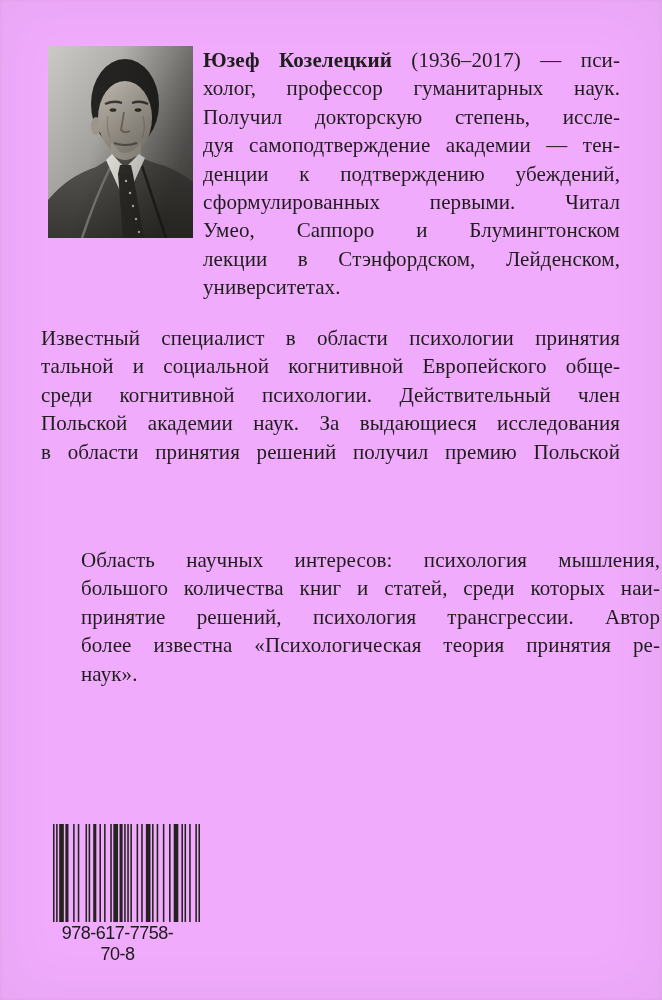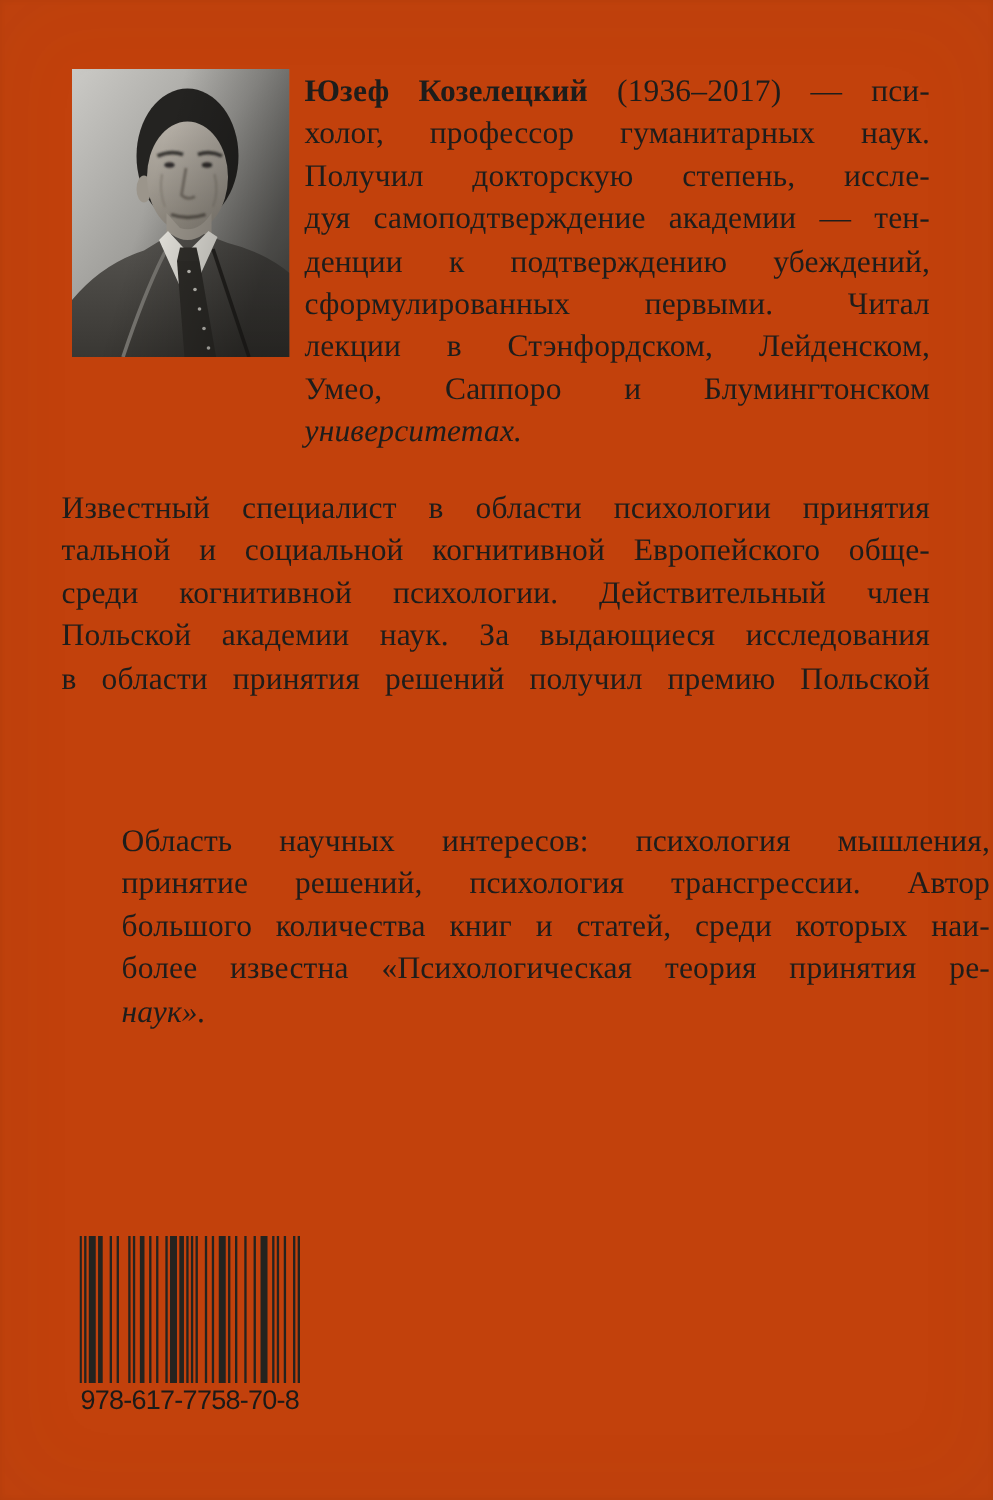--- a/index.html
+++ b/index.html
@@ -6,7 +6,7 @@
   .page{
     position:relative;
     width:662px;height:1000px;
-    background:#c2410c;
+    background:#f0abfc;
     color:#1e1d1b;
     font-family:"Liberation Serif","DejaVu Serif",serif;
     overflow:hidden;

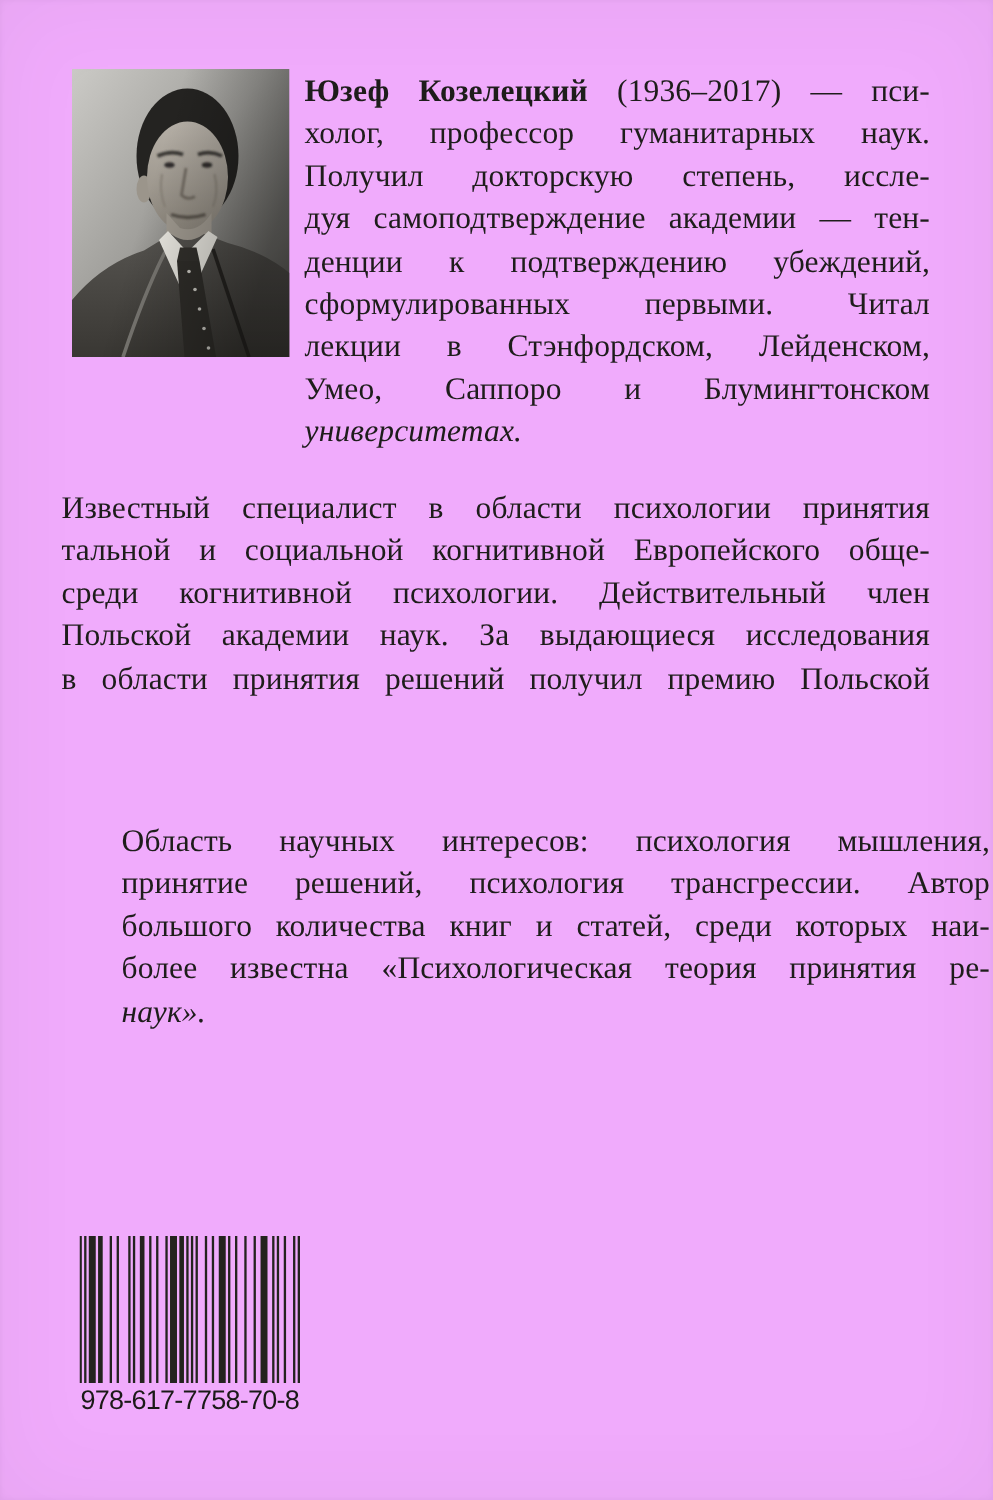--- a/index.html
+++ b/index.html
@@ -117,8 +117,8 @@
     <div class="jline">дуя самоподтверждение академии — тен-</div>
     <div class="jline">денции к подтверждению убеждений,</div>
     <div class="jline">сформулированных первыми. Читал</div>
+    <div class="jline">Умео, Саппоро и Блумингтонском</div>
     <div class="jline">лекции в Стэнфордском, Лейденском,</div>
-    <div class="jline">Умео, Саппоро и Блумингтонском</div>
     <div class="jline last">университетах.</div>
   </div>
 

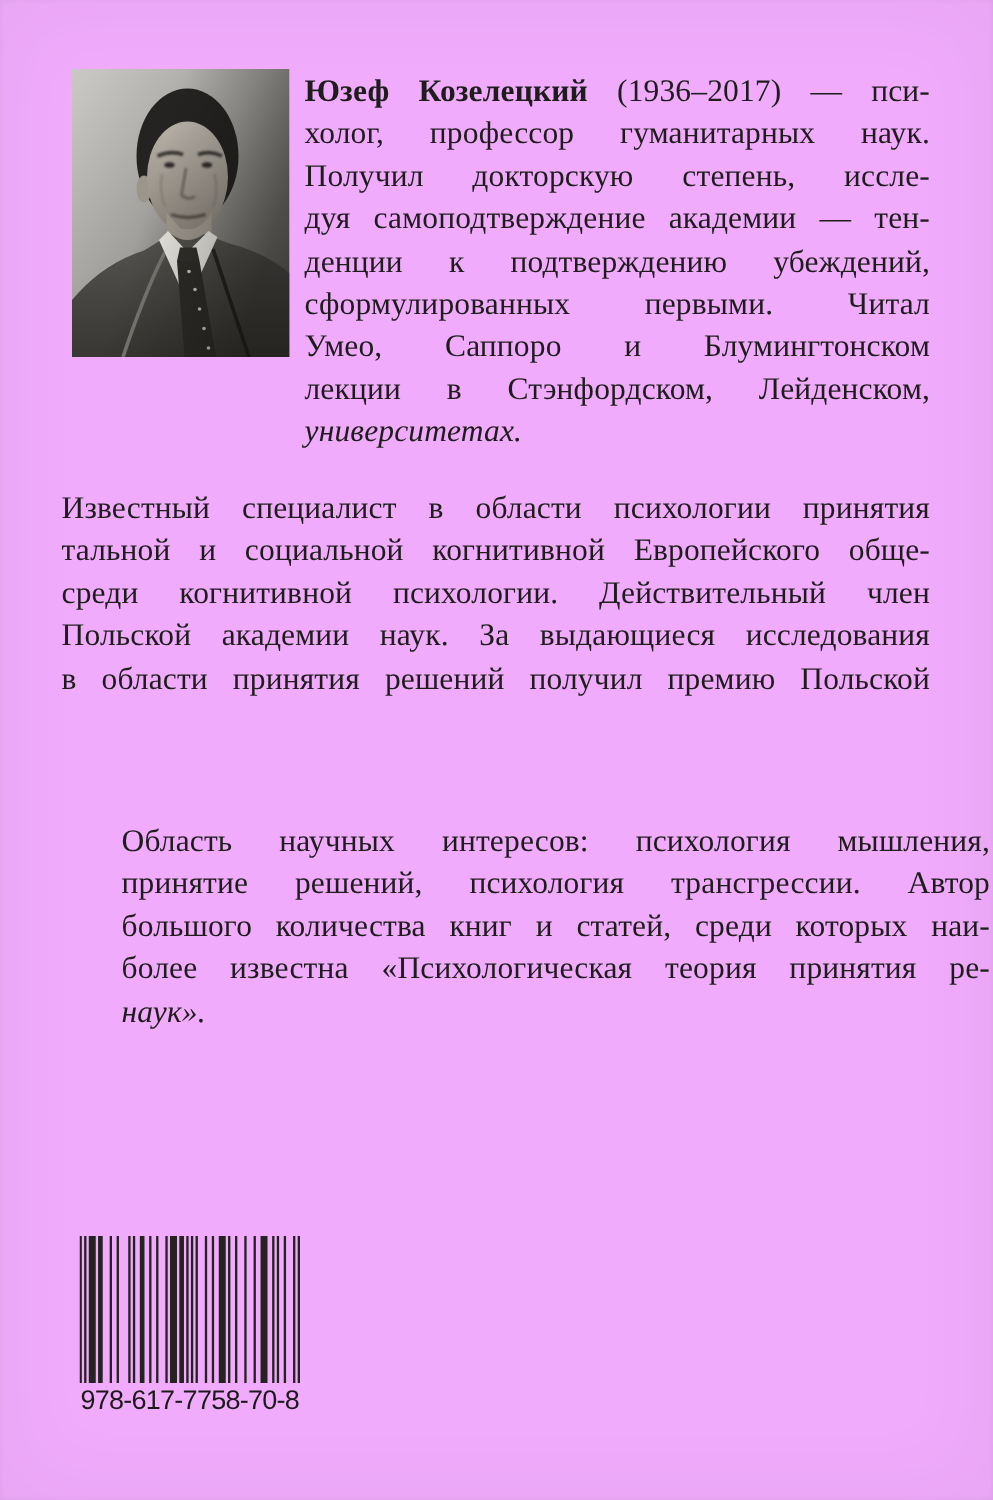--- a/index.html
+++ b/index.html
@@ -29,7 +29,7 @@
   #par2{left:41px;top:324px;width:579px;}
   #par3{left:41px;top:546px;width:579px;margin-left:40px;}
   .jline{text-align:justify;text-align-last:justify;}
-  .jline.last{text-align-last:left;font-style:italic;}
+  .jline.last{text-align-last:left;}
   .jline b{font-weight:700;}
   .barcode-wrap{position:absolute;left:53px;top:824px;width:147px;}
   #barcode-svg{display:block;width:147px;height:98px;}

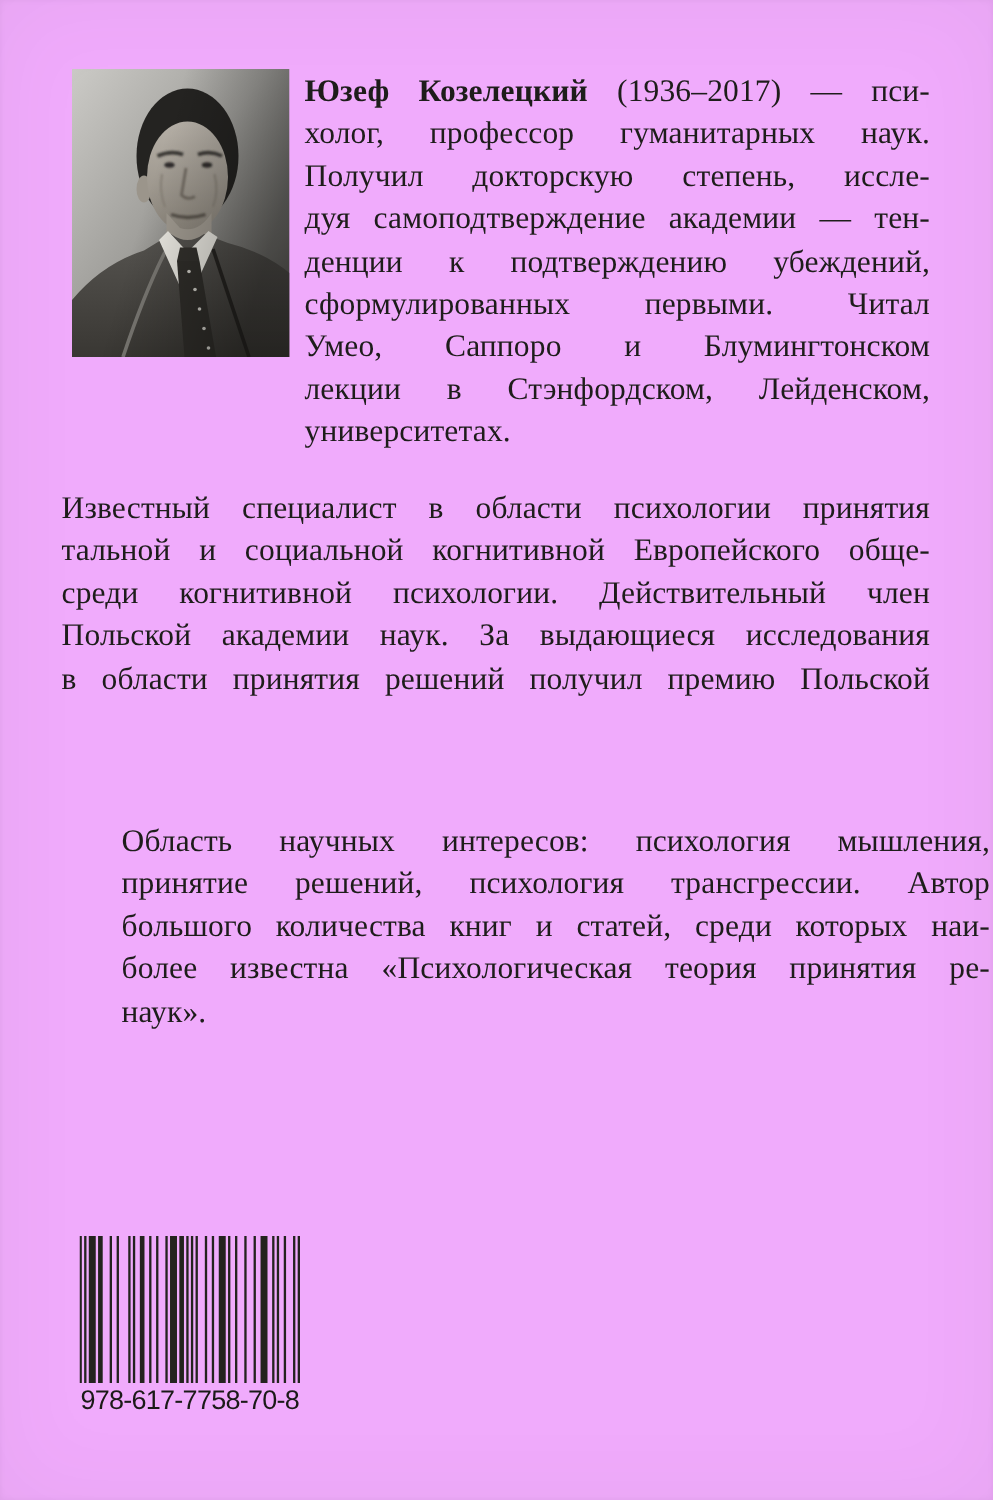--- a/index.html
+++ b/index.html
@@ -132,8 +132,8 @@
 
   <div class="par" id="par3">
     <div class="jline">Область научных интересов: психология мышления,</div>
+    <div class="jline">большого количества книг и статей, среди которых наи-</div>
     <div class="jline">принятие решений, психология трансгрессии. Автор</div>
-    <div class="jline">большого количества книг и статей, среди которых наи-</div>
     <div class="jline">более известна «Психологическая теория принятия ре-</div>
     <div class="jline last">наук».</div>
   </div>

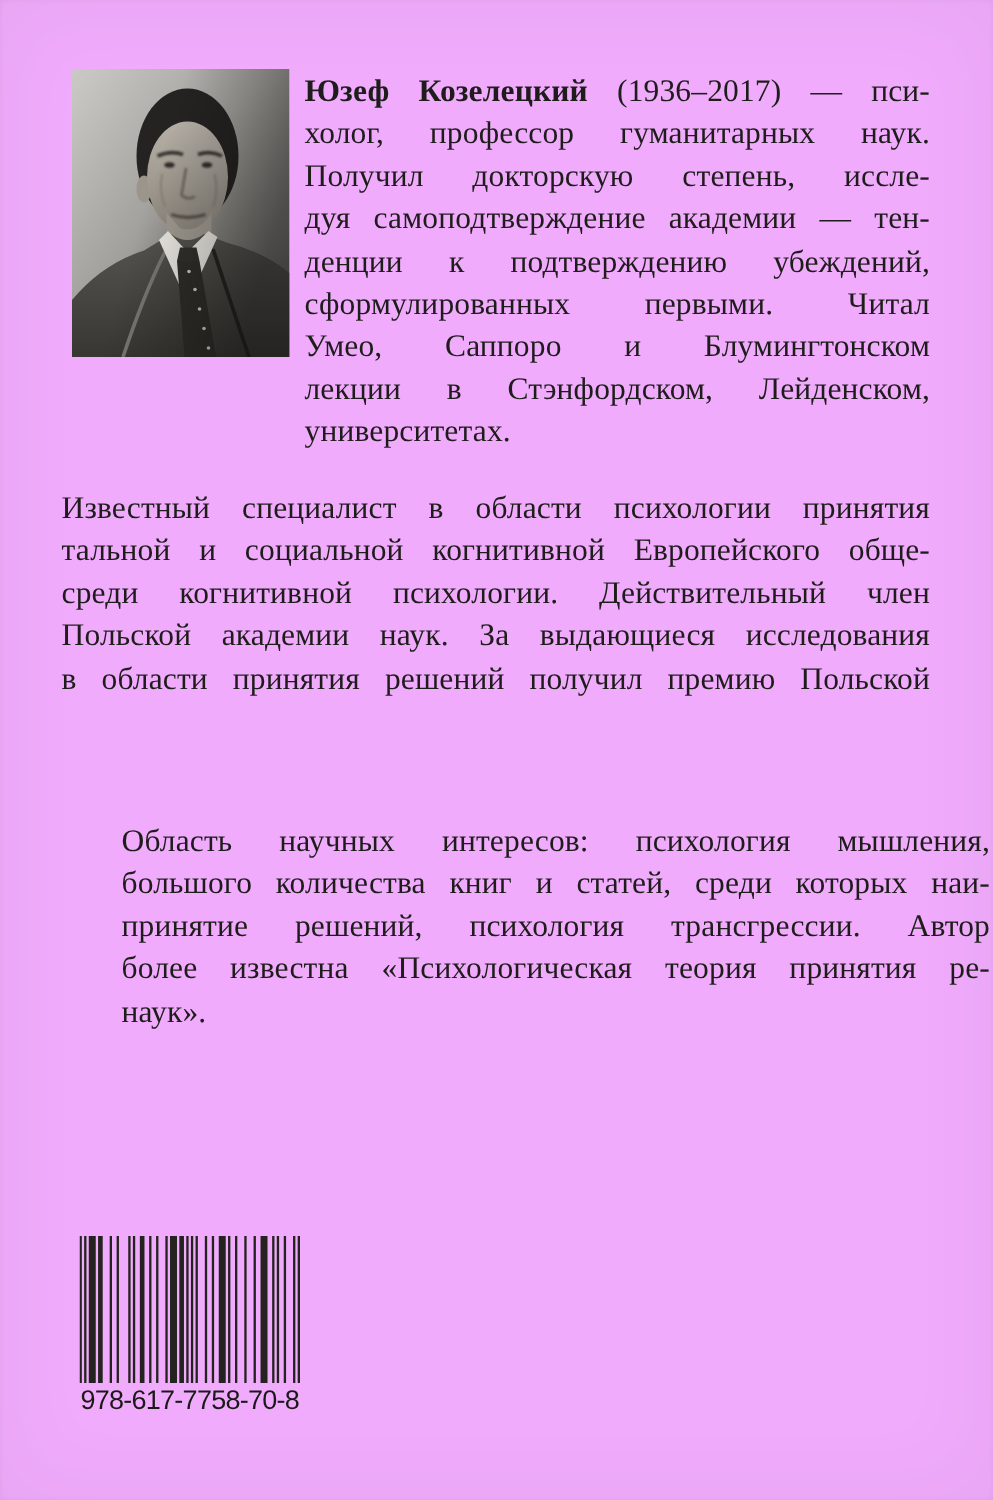--- a/index.html
+++ b/index.html
@@ -31,7 +31,7 @@
   .jline{text-align:justify;text-align-last:justify;}
   .jline.last{text-align-last:left;}
   .jline b{font-weight:700;}
-  .barcode-wrap{position:absolute;left:53px;top:824px;width:147px;}
+  .barcode-wrap{position:absolute;left:53px;top:824px;width:129px;}
   #barcode-svg{display:block;width:147px;height:98px;}
   .isbn{
     font-family:"Liberation Sans","DejaVu Sans",sans-serif;

